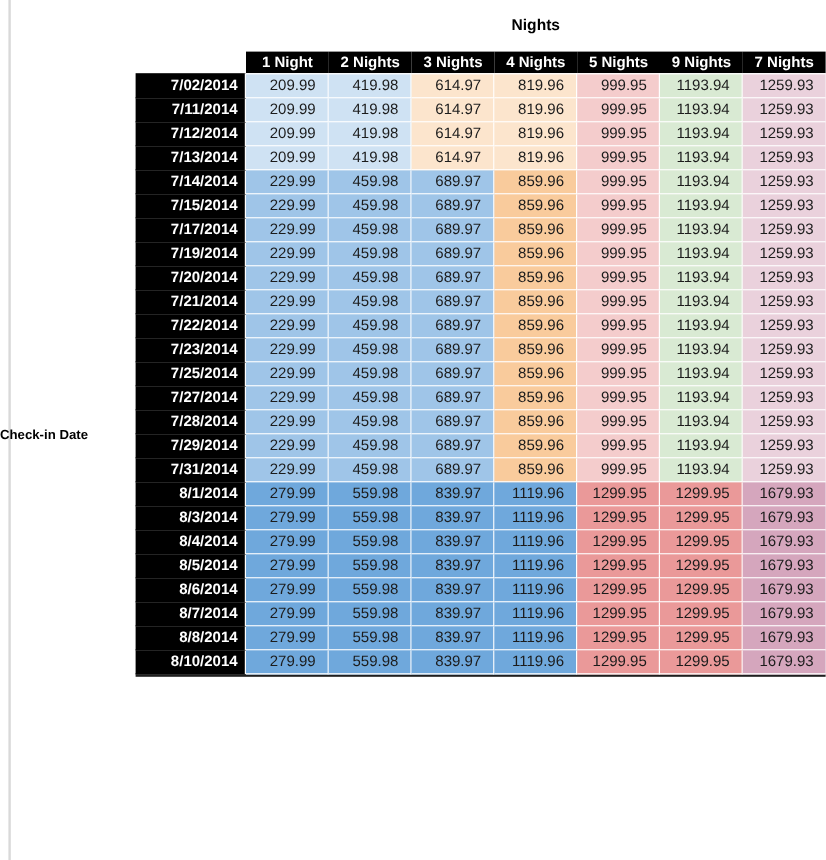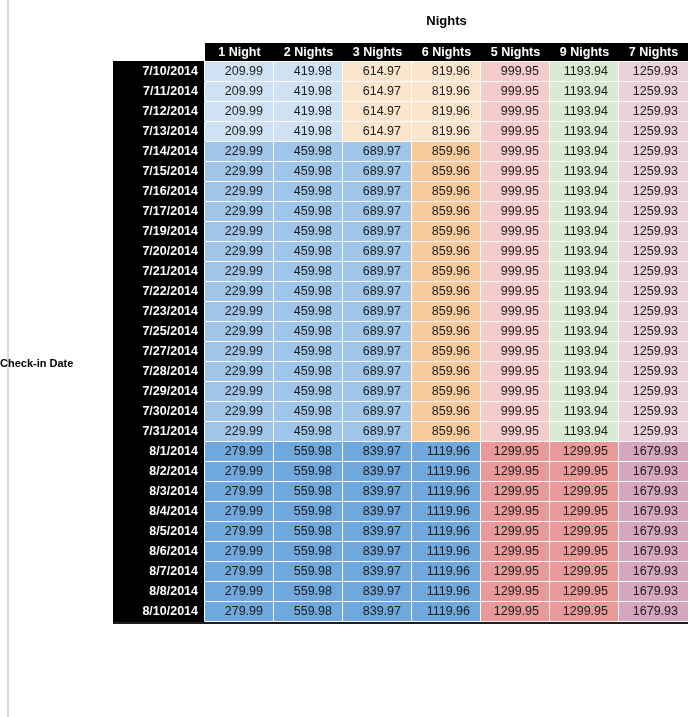--- a/index.html
+++ b/index.html
@@ -72,7 +72,7 @@
       <th>1 Night</th>
           <th>2 Nights</th>
           <th>3 Nights</th>
-          <th>6 Nights</th>
+          <th>4 Nights</th>
           <th>5 Nights</th>
           <th>9 Nights</th>
           <th>7 Nights</th>

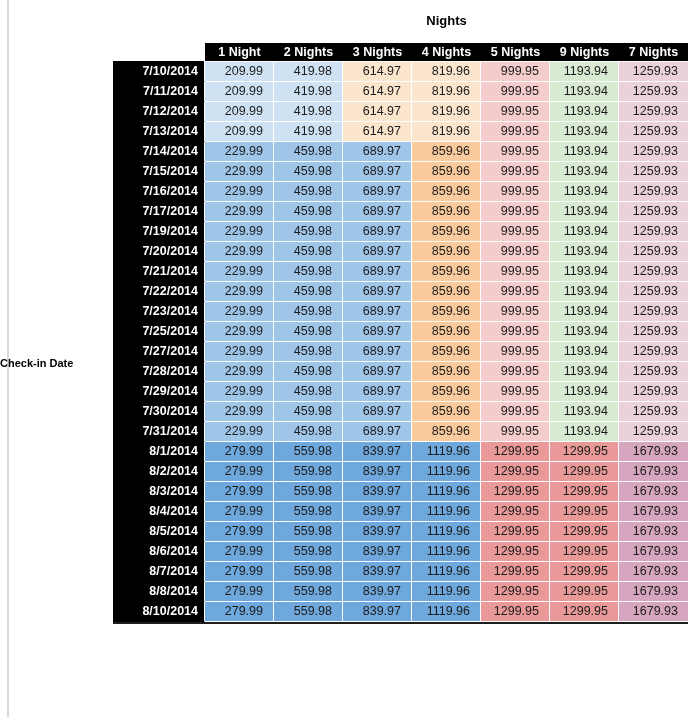--- a/index.html
+++ b/index.html
@@ -80,7 +80,7 @@
     </thead>
     <tbody>
         <tr>
-          <th>7/10/2014</th>
+          <th>7/02/2014</th>
           <td style="background-color: rgb(207, 226, 243);">209.99</td>
           <td style="background-color: rgb(207, 226, 243);">419.98</td>
           <td style="background-color: rgb(252, 229, 205);">614.97</td>

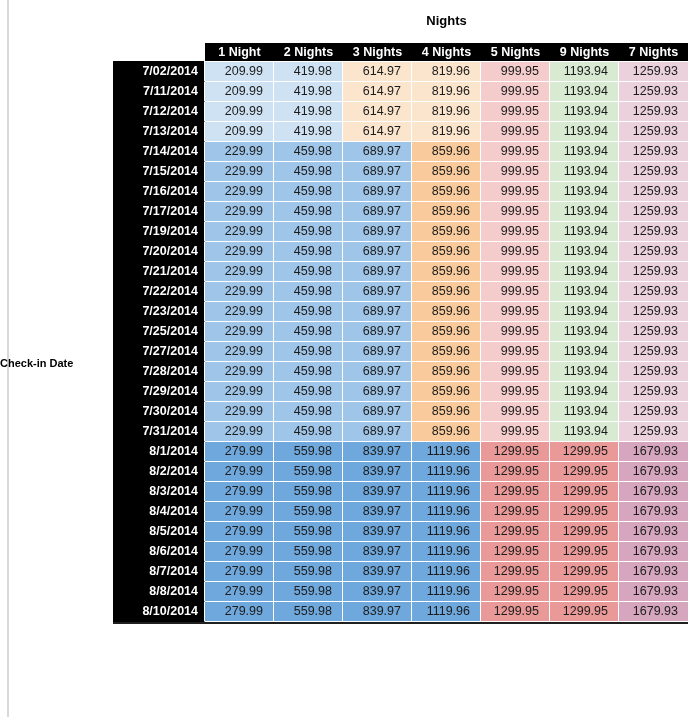--- a/index.html
+++ b/index.html
@@ -140,16 +140,6 @@
           <td style="background-color: rgb(234, 209, 220);">1259.93</td>
         </tr>
         <tr>
-          <th>7/16/2014</th>
-          <td style="background-color: rgb(159, 197, 232);">229.99</td>
-          <td style="background-color: rgb(159, 197, 232);">459.98</td>
-          <td style="background-color: rgb(159, 197, 232);">689.97</td>
-          <td style="background-color: rgb(249, 203, 156);">859.96</td>
-          <td style="background-color: rgb(244, 204, 204);">999.95</td>
-          <td style="background-color: rgb(217, 234, 211);">1193.94</td>
-          <td style="background-color: rgb(234, 209, 220);">1259.93</td>
-        </tr>
-        <tr>
           <th>7/17/2014</th>
           <td style="background-color: rgb(159, 197, 232);">229.99</td>
           <td style="background-color: rgb(159, 197, 232);">459.98</td>

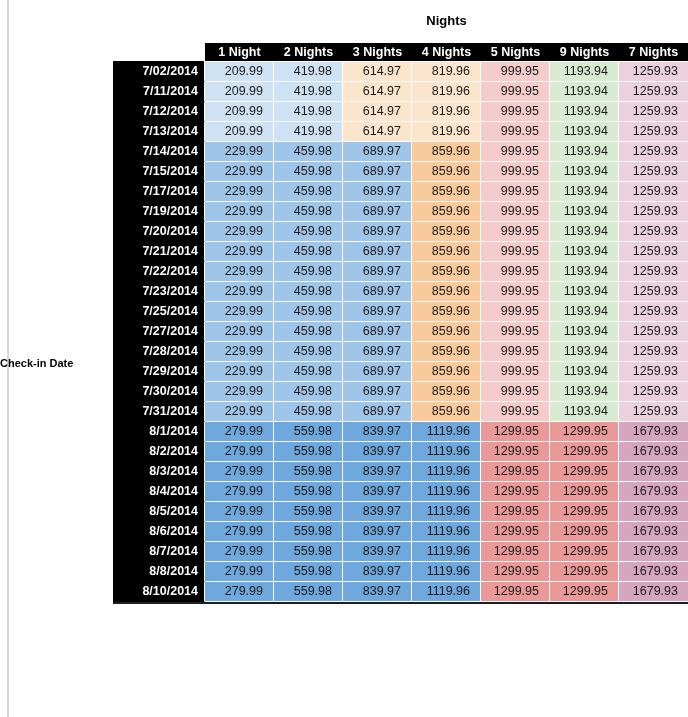--- a/index.html
+++ b/index.html
@@ -240,16 +240,6 @@
           <td style="background-color: rgb(234, 209, 220);">1259.93</td>
         </tr>
         <tr>
-          <th>7/30/2014</th>
-          <td style="background-color: rgb(159, 197, 232);">229.99</td>
-          <td style="background-color: rgb(159, 197, 232);">459.98</td>
-          <td style="background-color: rgb(159, 197, 232);">689.97</td>
-          <td style="background-color: rgb(249, 203, 156);">859.96</td>
-          <td style="background-color: rgb(244, 204, 204);">999.95</td>
-          <td style="background-color: rgb(217, 234, 211);">1193.94</td>
-          <td style="background-color: rgb(234, 209, 220);">1259.93</td>
-        </tr>
-        <tr>
           <th>7/31/2014</th>
           <td style="background-color: rgb(159, 197, 232);">229.99</td>
           <td style="background-color: rgb(159, 197, 232);">459.98</td>

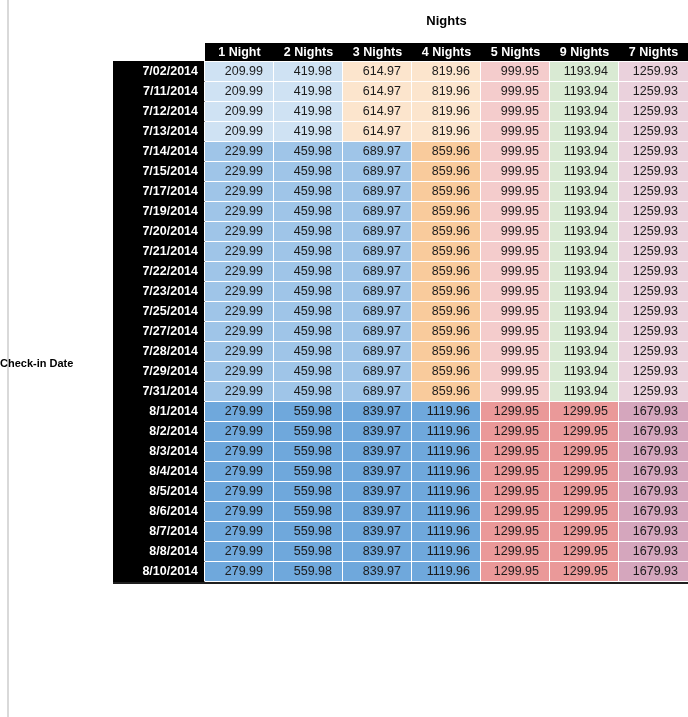--- a/index.html
+++ b/index.html
@@ -260,16 +260,6 @@
           <td style="background-color: rgb(213, 166, 189);">1679.93</td>
         </tr>
         <tr>
-          <th>8/2/2014</th>
-          <td style="background-color: rgb(111, 168, 220);">279.99</td>
-          <td style="background-color: rgb(111, 168, 220);">559.98</td>
-          <td style="background-color: rgb(111, 168, 220);">839.97</td>
-          <td style="background-color: rgb(111, 168, 220);">1119.96</td>
-          <td style="background-color: rgb(234, 153, 153);">1299.95</td>
-          <td style="background-color: rgb(234, 153, 153);">1299.95</td>
-          <td style="background-color: rgb(213, 166, 189);">1679.93</td>
-        </tr>
-        <tr>
           <th>8/3/2014</th>
           <td style="background-color: rgb(111, 168, 220);">279.99</td>
           <td style="background-color: rgb(111, 168, 220);">559.98</td>

